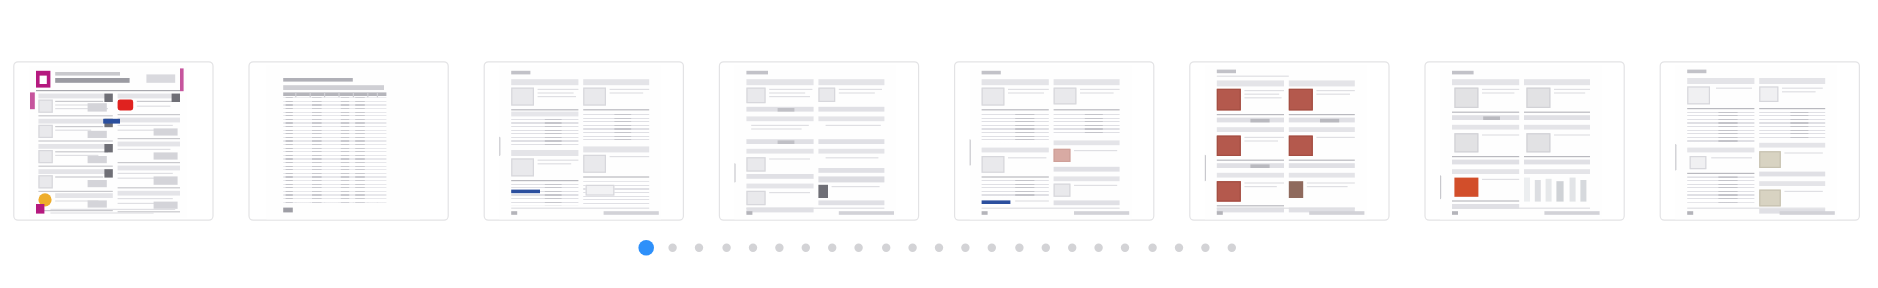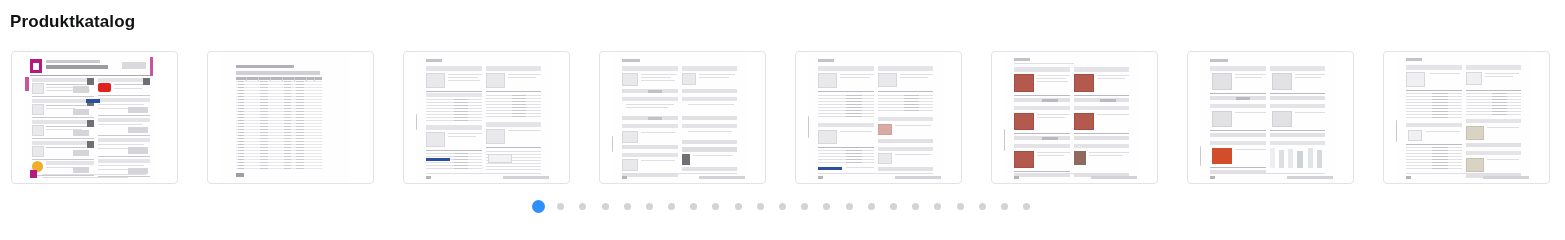--- a/index.html
+++ b/index.html
@@ -99,7 +99,6 @@
 
 <div class="page">
 
-  <div class="catalog-title">Produktkatalog</div>
 
   <div class="carousel">
     <div class="track">

